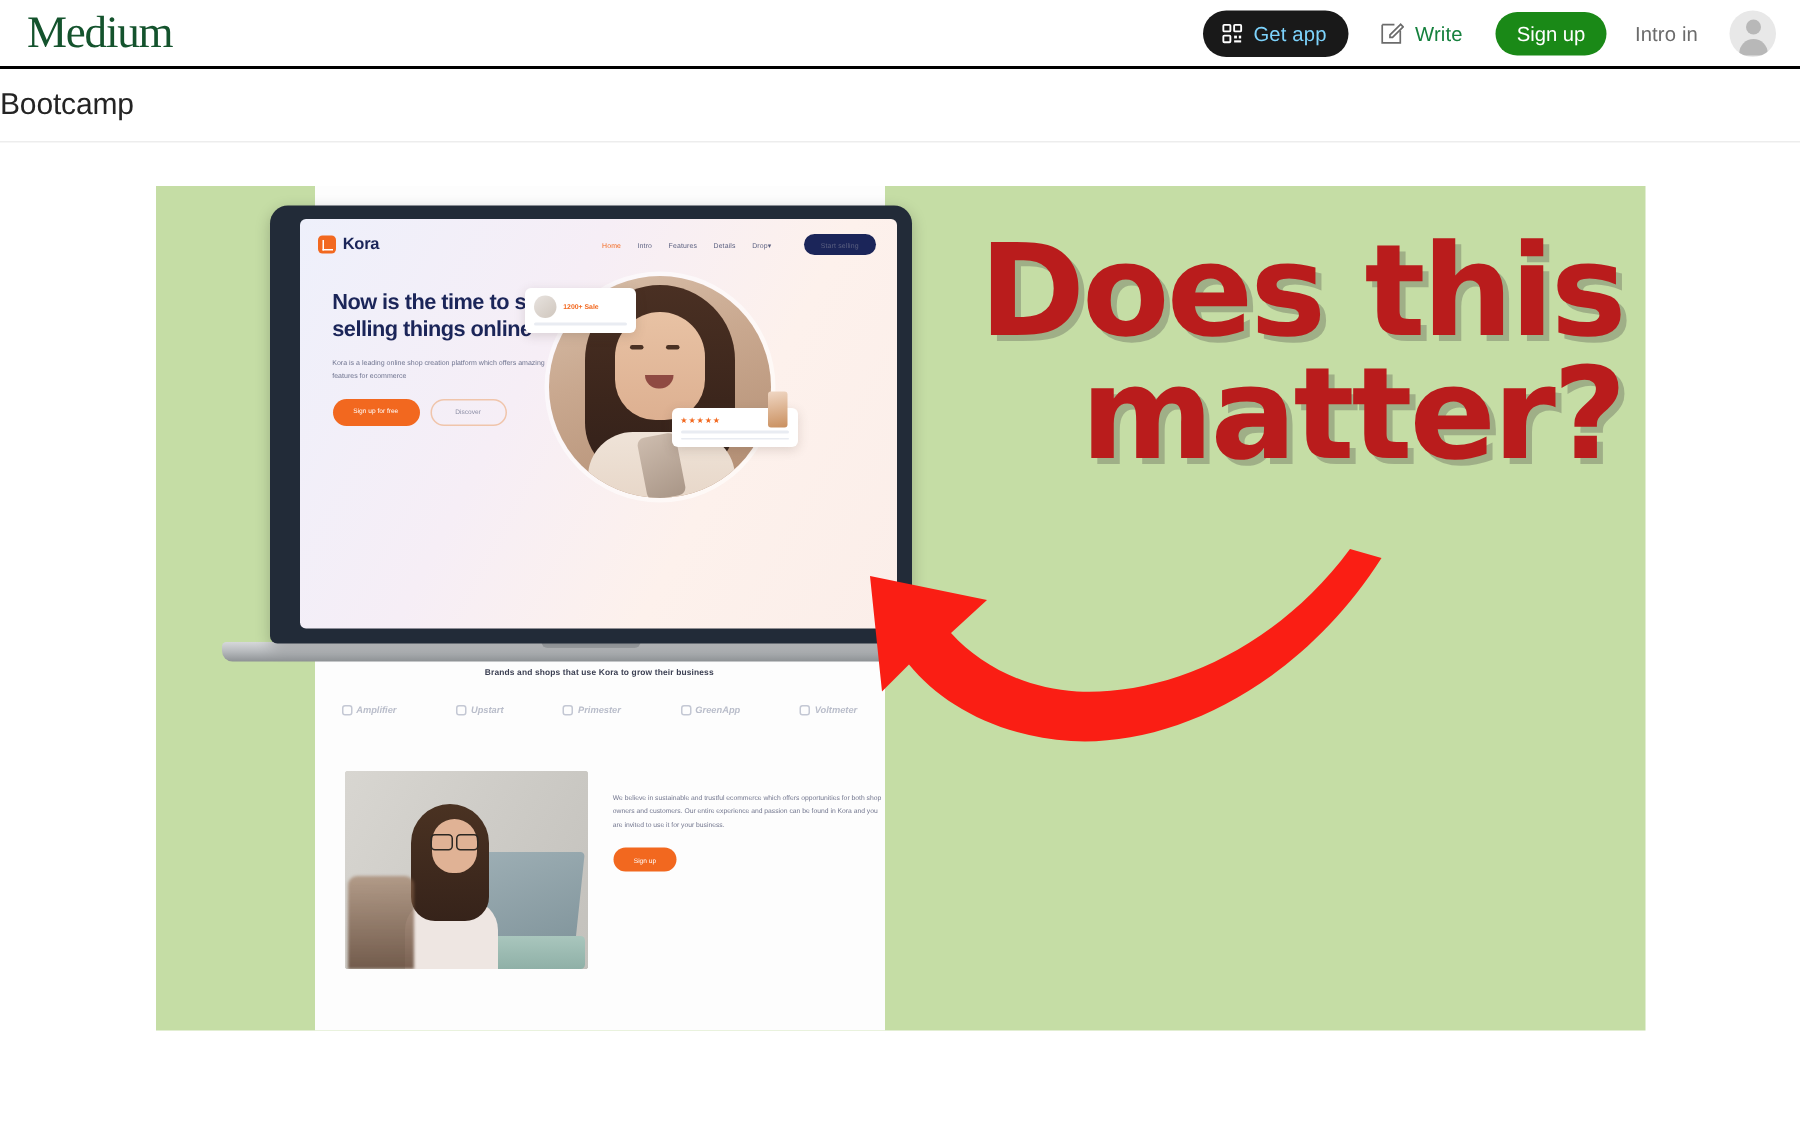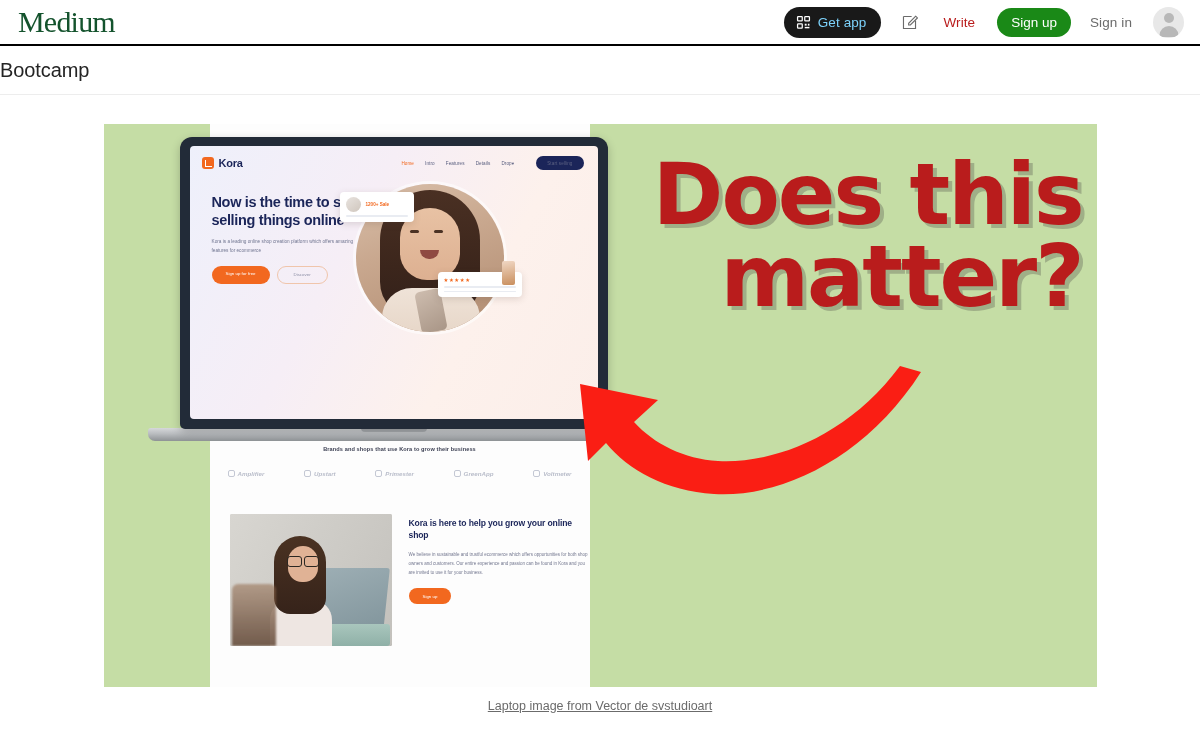--- a/index.html
+++ b/index.html
@@ -67,10 +67,10 @@
   .write {
     display: flex;
     align-items: center;
-    gap: 25px;
+    gap: 7px;
     margin-left: 20px;
     font-size: 13.5px;
-    color: #b91c1c;
+    color: #15803d;
     cursor: pointer;
     letter-spacing: 0.1px;
   }

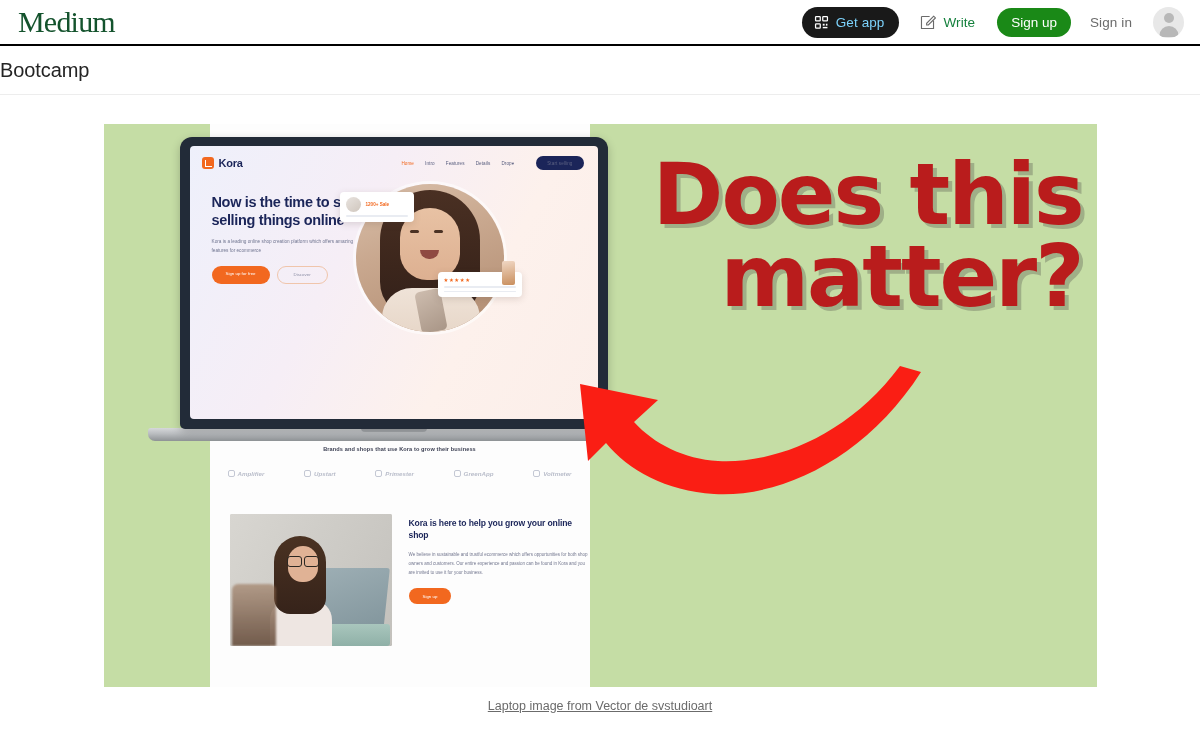--- a/index.html
+++ b/index.html
@@ -553,7 +553,7 @@
   </div>
 
   <button class="signup">Sign up</button>
-  <div class="signin">Sign in</div>
+  <div class="signin">Intro in</div>
   <div class="avatar"></div>
 </div>
 

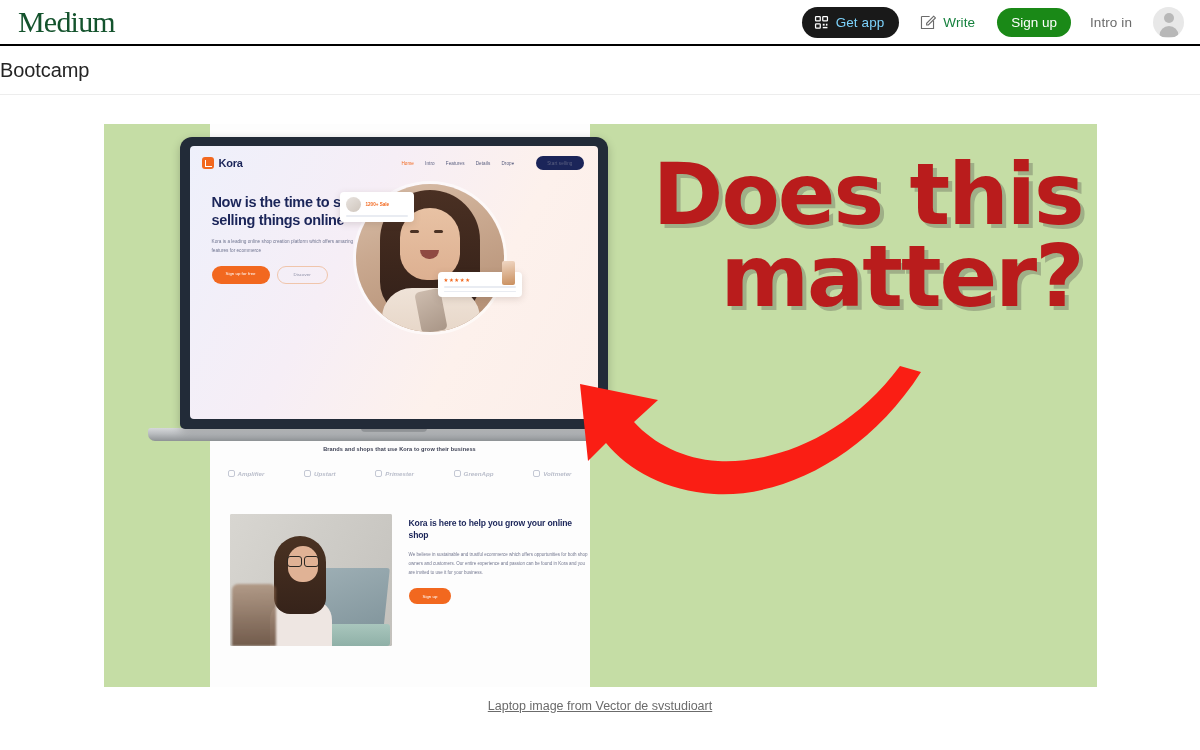--- a/index.html
+++ b/index.html
@@ -169,7 +169,7 @@
     width: 428px; height: 292px;
     background: #222b38;
     border-radius: 12px 12px 5px 5px;
-    padding: 9px 10px 10px 10px;
+    padding: 9px 10px 10px 20px;
     box-shadow: 0 3px 10px rgba(0,0,0,.22);
   }
   .screen {

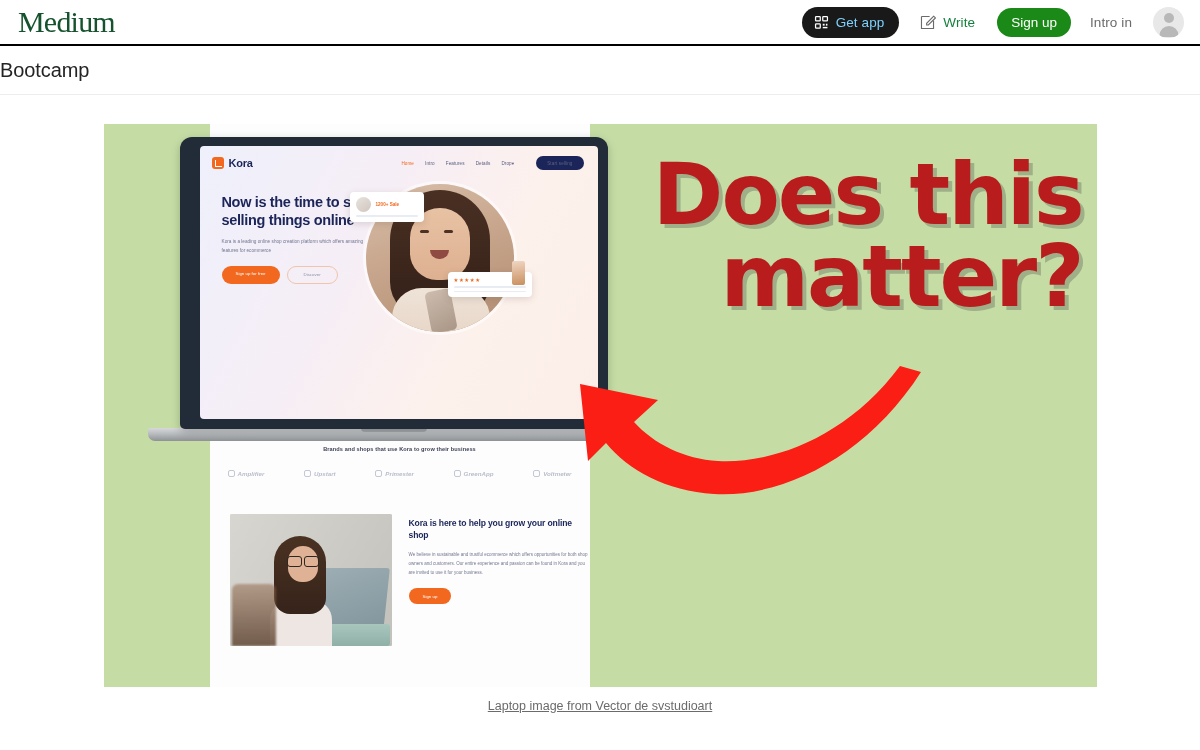--- a/index.html
+++ b/index.html
@@ -606,7 +606,6 @@
           <div class="bp-jars"></div>
         </div>
         <div class="bcopy">
-          <h3>Kora is here to help you grow your online shop</h3>
           <p>We believe in sustainable and trustful ecommerce which offers opportunities for both shop owners and customers. Our entire experience and passion can be found in Kora and you are invited to use it for your business.</p>
           <span class="btn-orange">Sign up</span>
         </div>

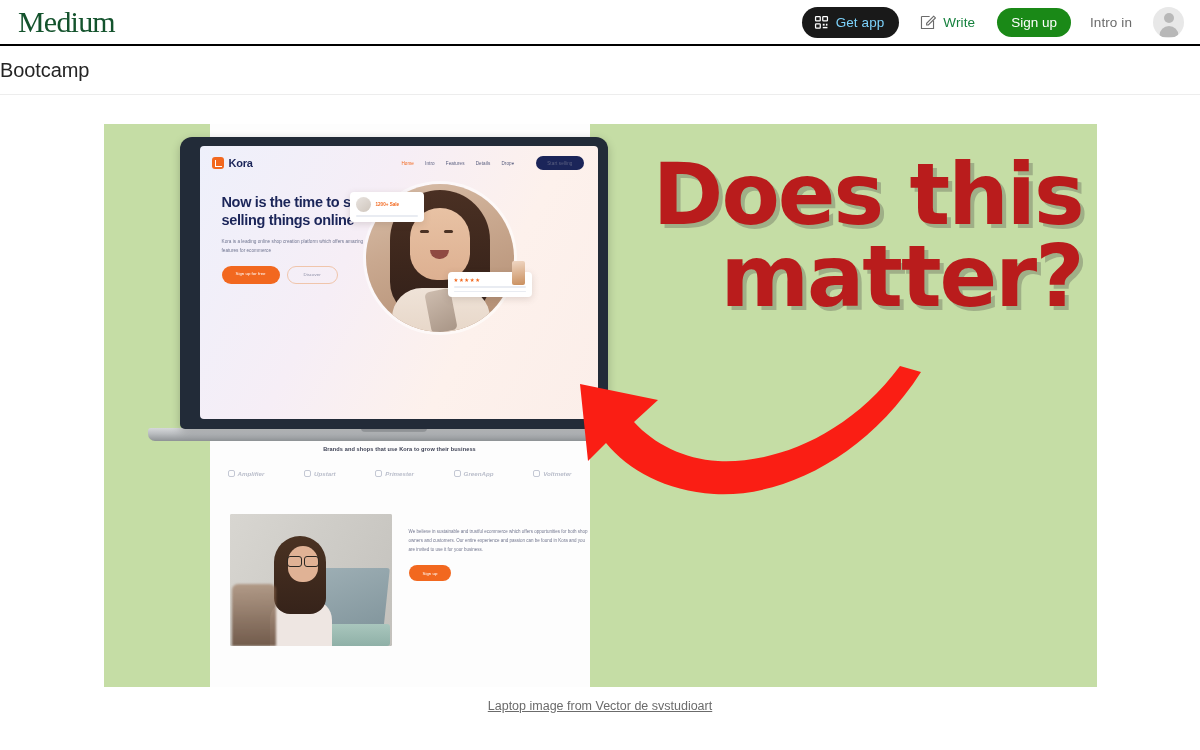--- a/index.html
+++ b/index.html
@@ -683,9 +683,6 @@
 
     </div>
 
-    <figcaption class="caption">
-      <a>Laptop image from Vector de svstudioart</a>
-    </figcaption>
   </figure>
 </div>
 

